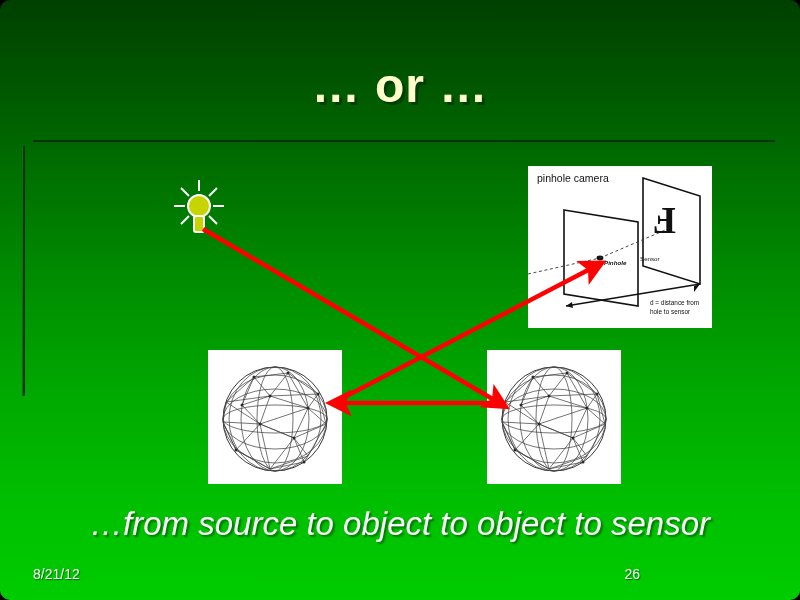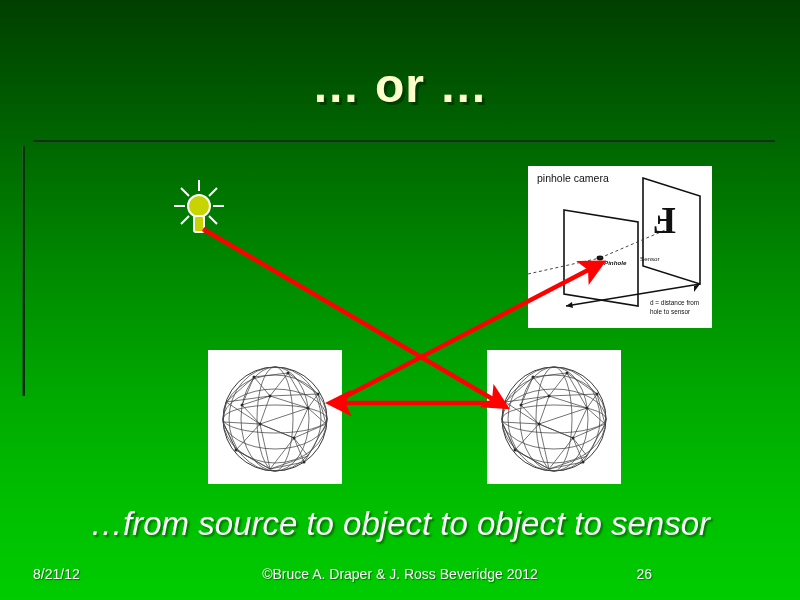--- a/index.html
+++ b/index.html
@@ -20,6 +20,7 @@
        #00c000 85%,
        #00cc00 100%);
     font-family: "Liberation Sans", sans-serif;
+    border-radius: 10px;
     -webkit-font-smoothing: antialiased;
   }
 

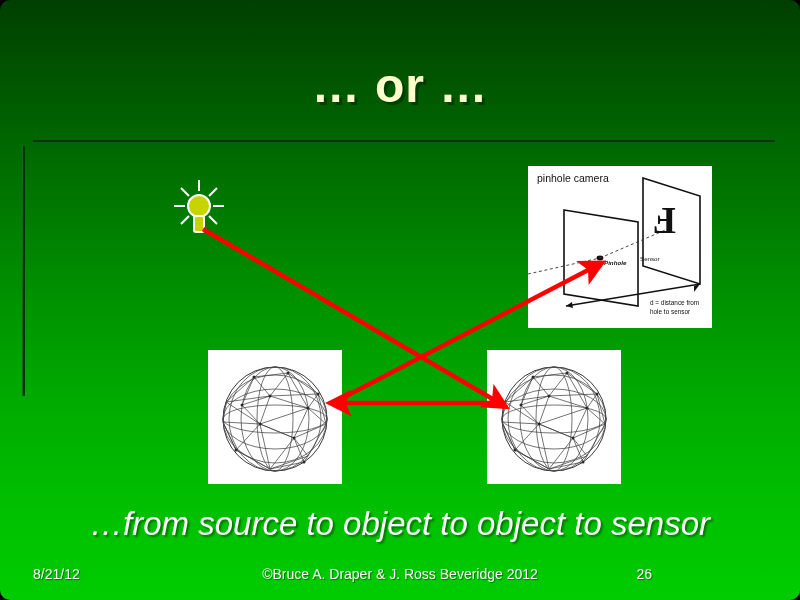--- a/index.html
+++ b/index.html
@@ -293,7 +293,6 @@
 
   <div id="footer">
     <span id="footer-date">8/21/12</span>
-    <span id="footer-center">©Bruce A. Draper &amp; J. Ross Beveridge 2012</span>
     <span id="footer-page">26</span>
   </div>
 

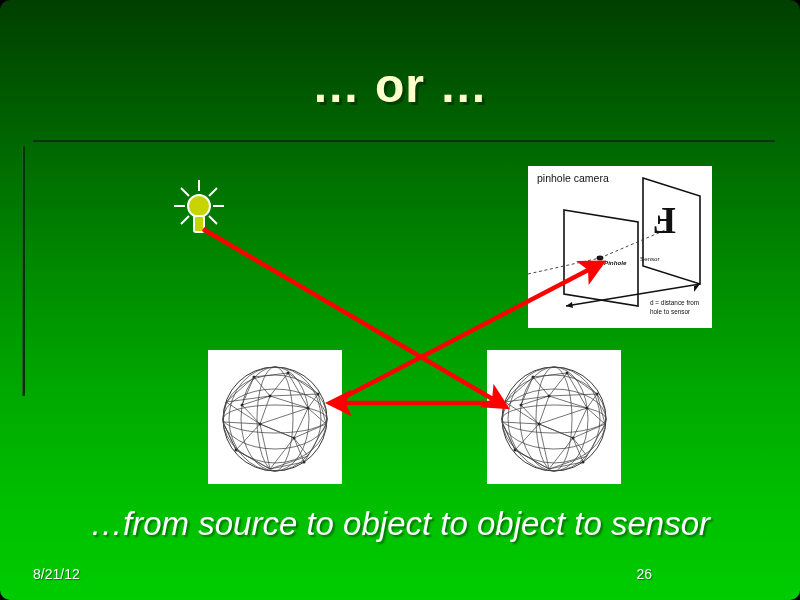--- a/index.html
+++ b/index.html
@@ -117,7 +117,7 @@
   }
   #footer-date   { position: absolute; left: 33px;  top: 0; }
   #footer-center { position: absolute; left: 0; top: 0; width: 800px; text-align: center; }
-  #footer-page   { position: absolute; right: 21px; top: 0; margin-left: 6px; }
+  #footer-page   { position: absolute; right: 33px; top: 0; margin-left: 6px; }
 </style>
 </head>
 <body>

